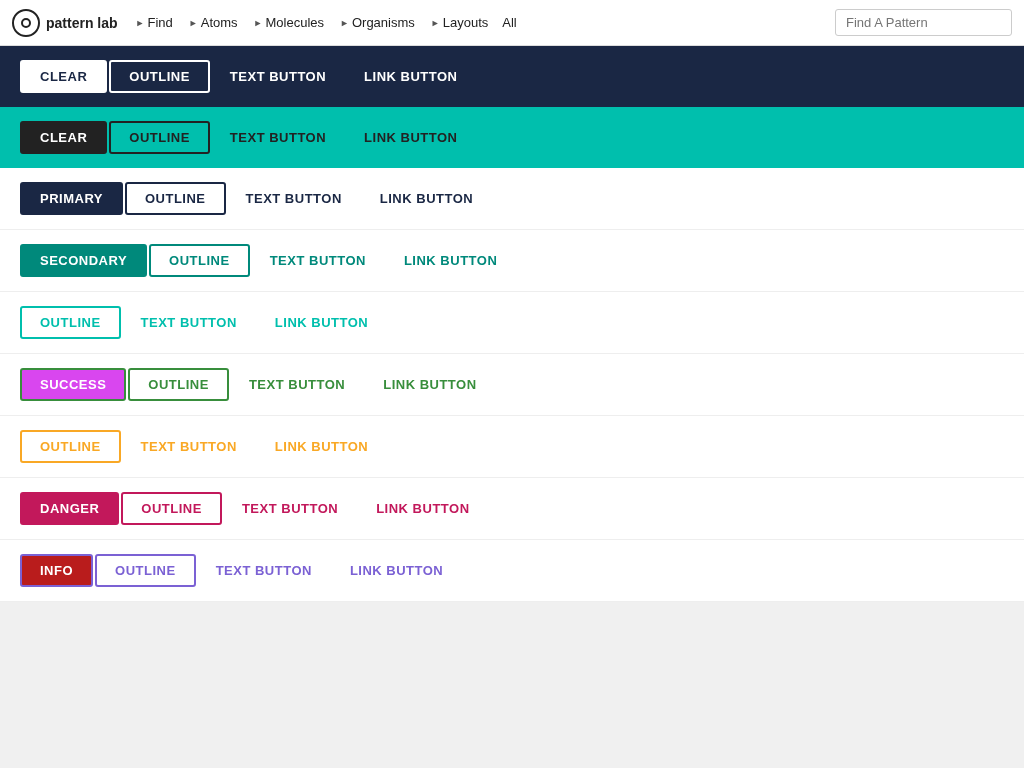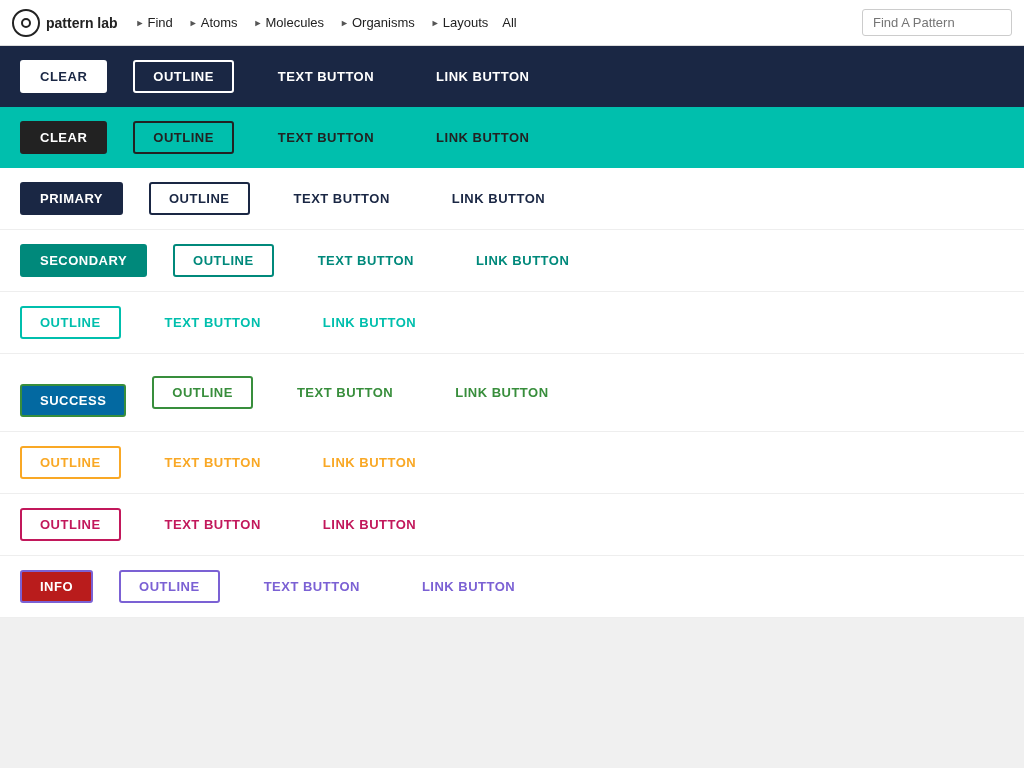--- a/index.html
+++ b/index.html
@@ -32,7 +32,7 @@
       margin-left: auto;
       border: 1px solid #ccc; border-radius: 3px;
       padding: 5px 10px; font-size: 13px; color: #888;
-      width: 150px; outline: none;
+      width: 177px; outline: none;
     }
 
     

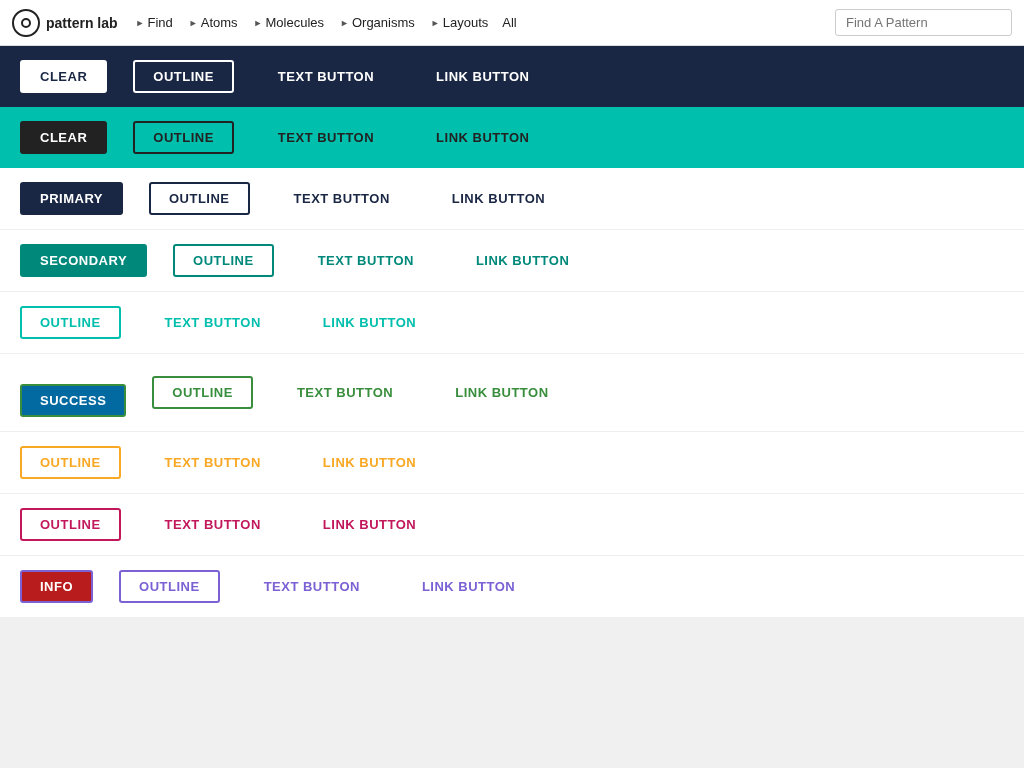--- a/index.html
+++ b/index.html
@@ -40,7 +40,7 @@
 
     
     .btn-row {
-      display: flex; align-items: center; gap: 26px;
+      display: flex; align-items: center; gap: 2px;
       padding: 14px 20px;
     }
     .row-dark-navy { background: #1a2744; }

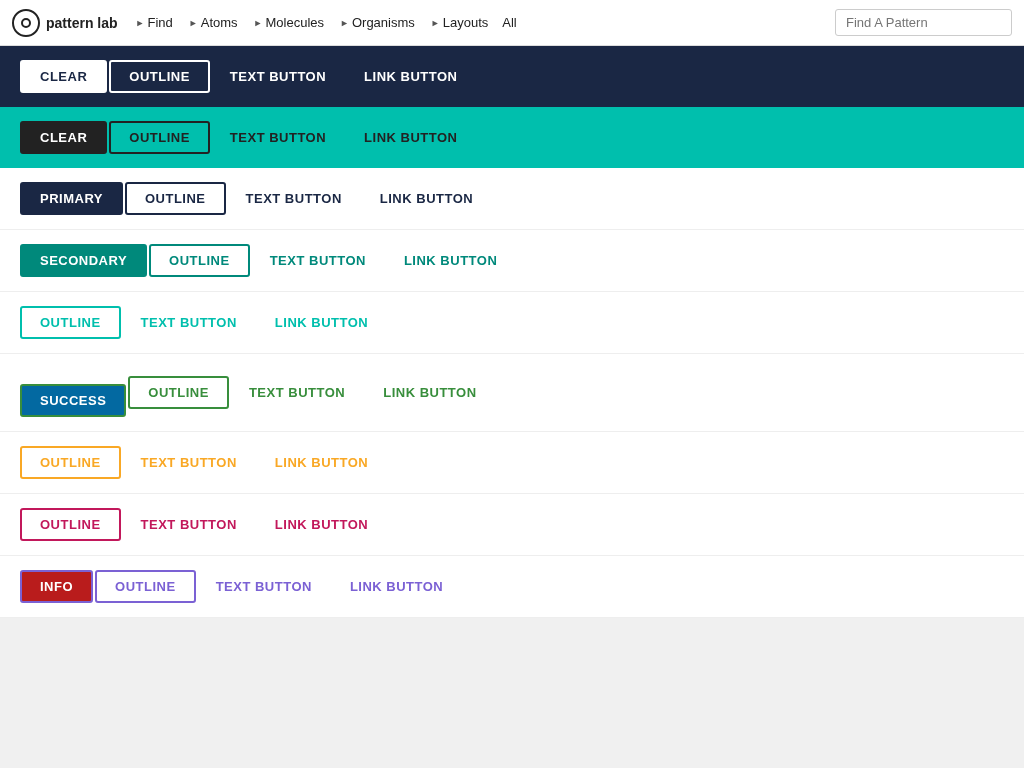--- a/index.html
+++ b/index.html
@@ -86,7 +86,7 @@
     .btn-link-tertiary { background: transparent; color: #00bfad; border: none; }
 
     
-    .btn-success { background: #0369a1; color: #fff; border-color: #388e3c; margin-top: 16px; }
+    .btn-success { background: #d946ef; color: #fff; border-color: #388e3c; }
     .btn-outline-success { background: transparent; color: #388e3c; border-color: #388e3c; }
     .btn-text-success { background: transparent; color: #388e3c; border: none; }
     .btn-link-success { background: transparent; color: #388e3c; border: none; }

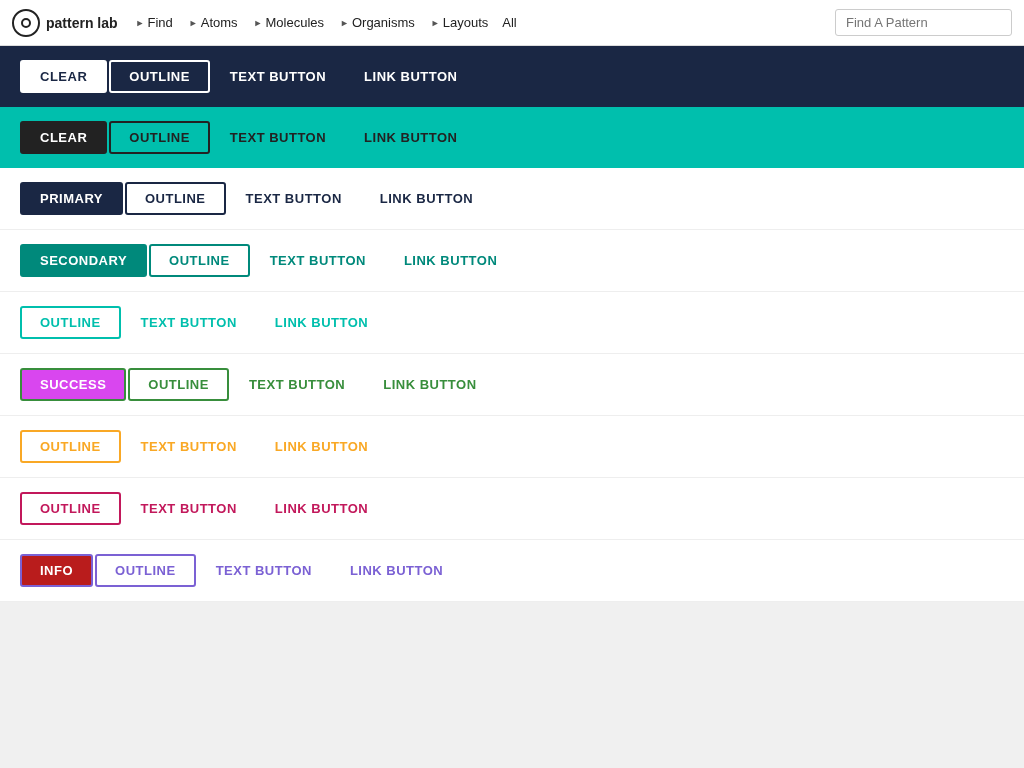--- a/index.html
+++ b/index.html
@@ -197,6 +197,7 @@
   </div>
 
   <div class="btn-row row-white btn-row-white">
+    <button class="btn btn-danger">DANGER</button>
     <button class="btn btn-outline-danger">OUTLINE</button>
     <button class="btn btn-text-danger">TEXT BUTTON</button>
     <button class="btn btn-link-danger">LINK BUTTON</button>

